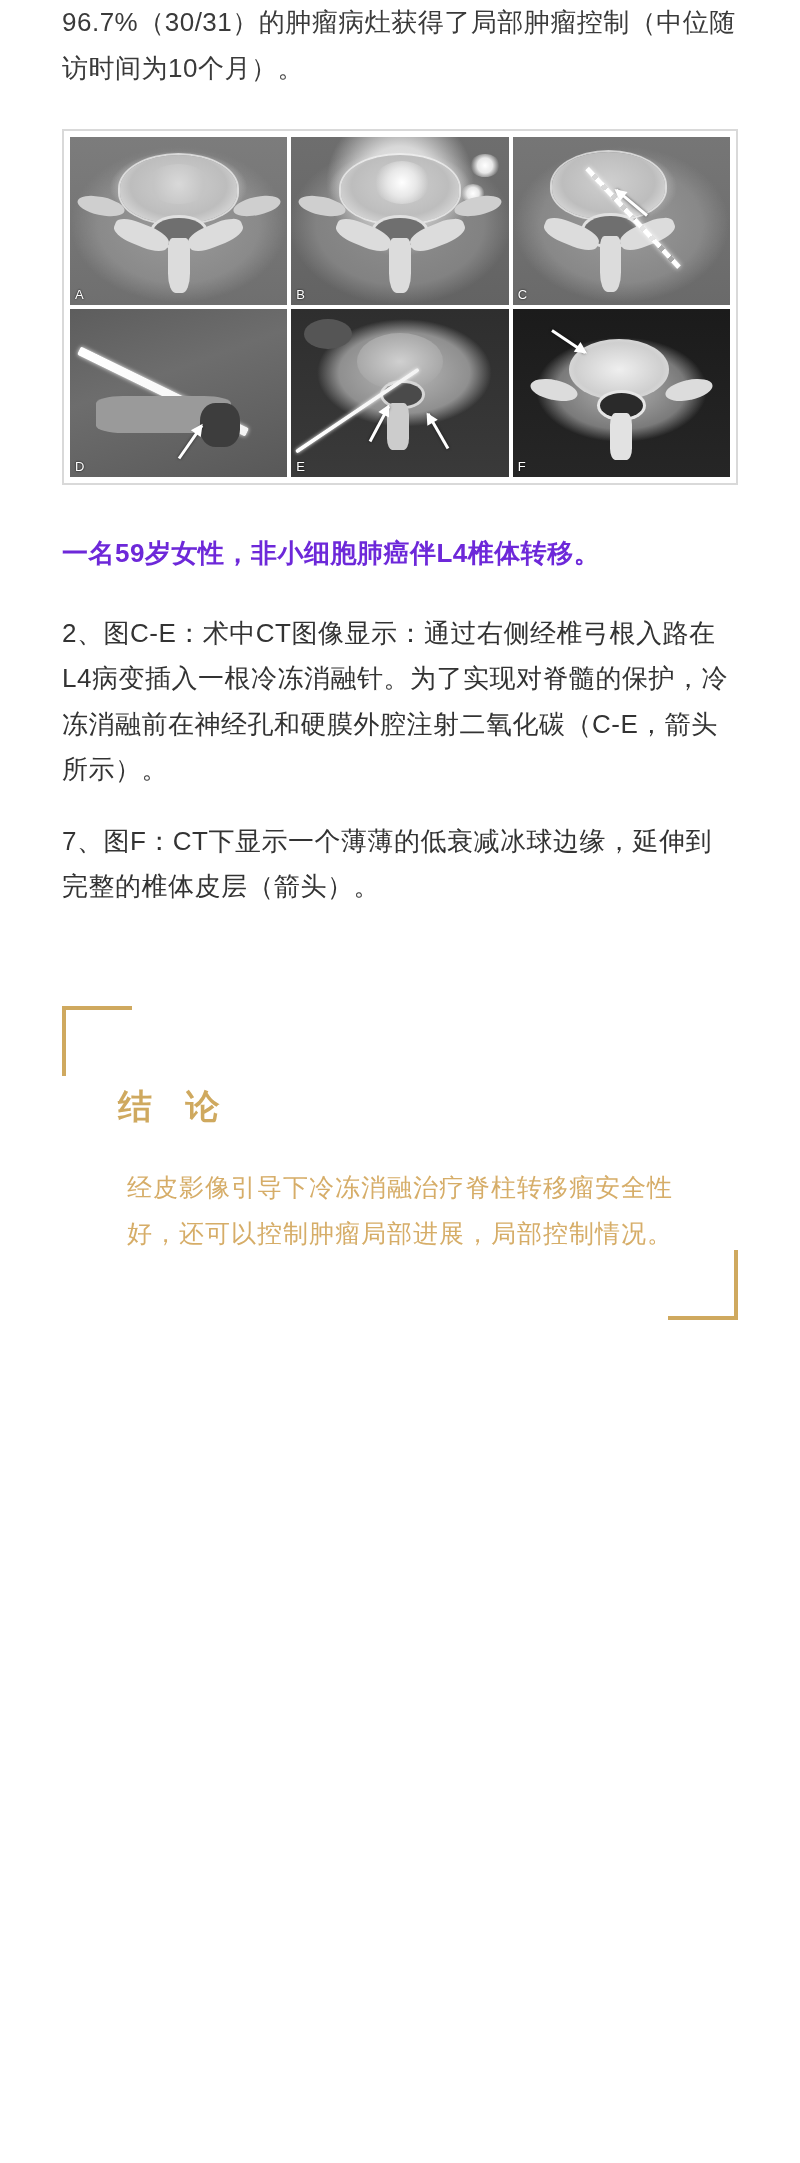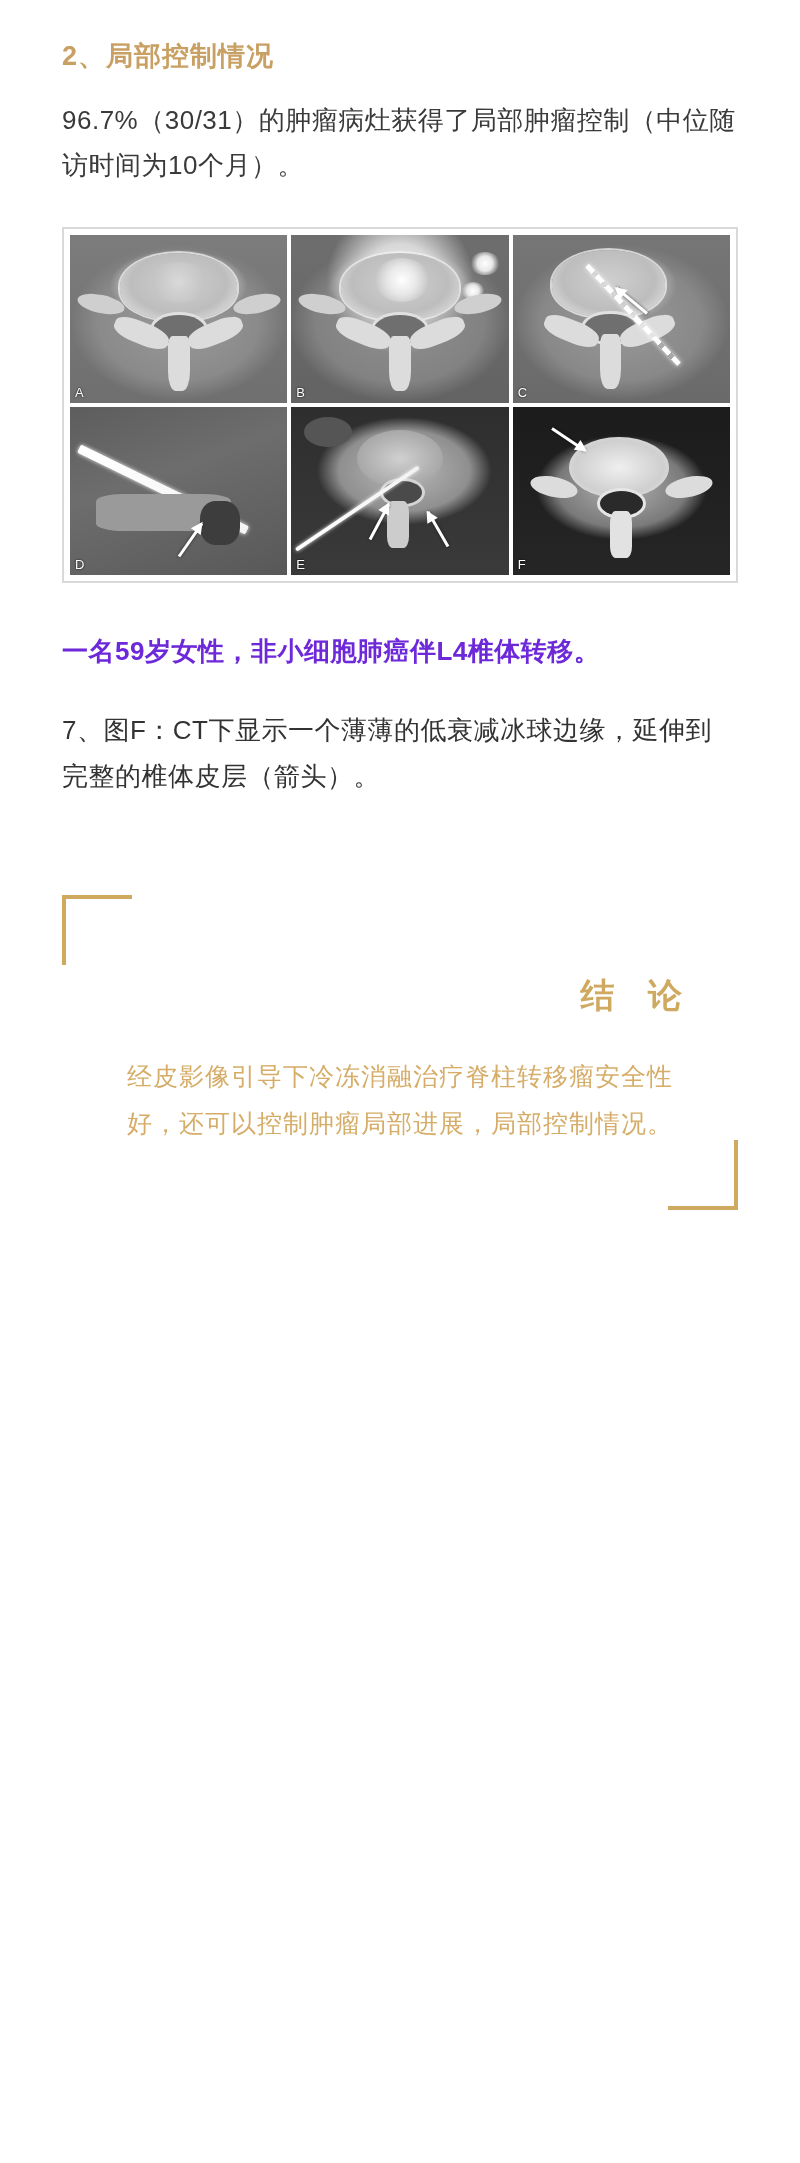--- a/index.html
+++ b/index.html
@@ -265,7 +265,6 @@
 
 <div class="page">
 
-  <h2 class="section-heading">2、局部控制情况</h2>
 
   <p class="para intro">96.7%（30/31）的肿瘤病灶获得了局部肿瘤控制（中位随访时间为10个月）。</p>
 

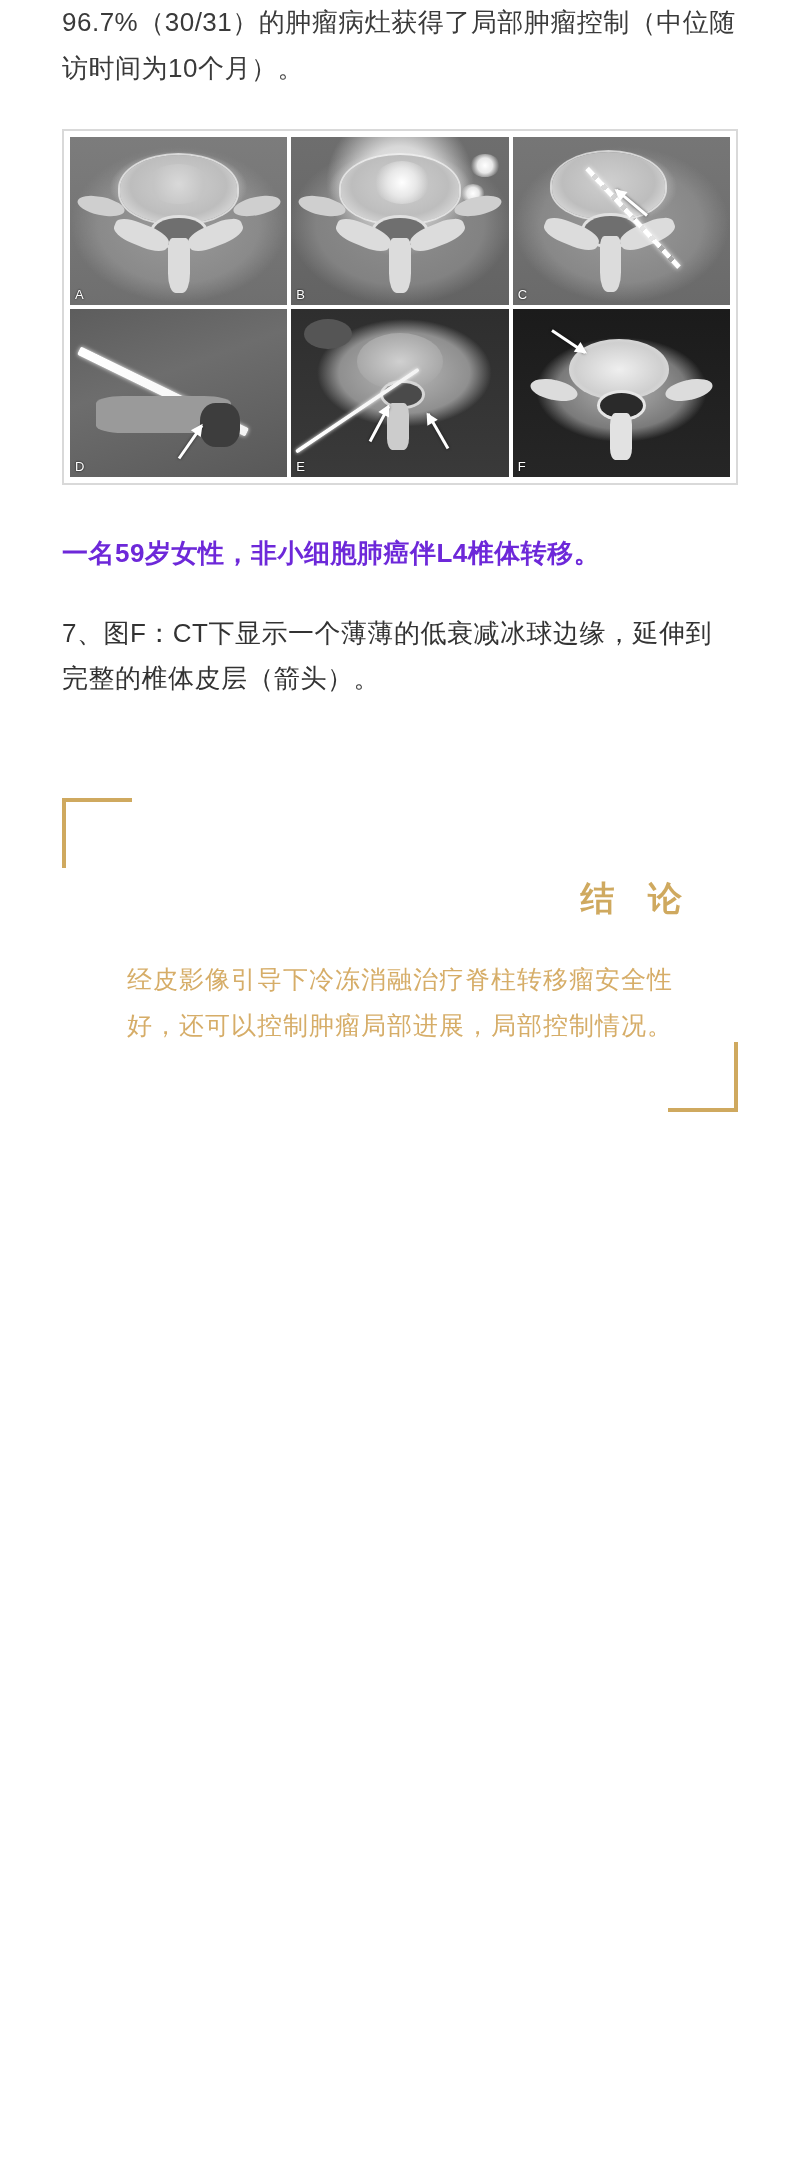--- a/index.html
+++ b/index.html
@@ -343,6 +343,7 @@
   <p class="para bold">一名59岁女性，非小细胞肺癌伴L4椎体转移。</p>
 
 
+  <p class="para">2、图C-E：术中CT图像显示：通过右侧经椎弓根入路在L4病变插入一根冷冻消融针。为了实现对脊髓的保护，冷冻消融前在神经孔和硬膜外腔注射二氧化碳（C-E，箭头所示）。</p>
 
   <p class="para">7、图F：CT下显示一个薄薄的低衰减冰球边缘，延伸到完整的椎体皮层（箭头）。</p>
 

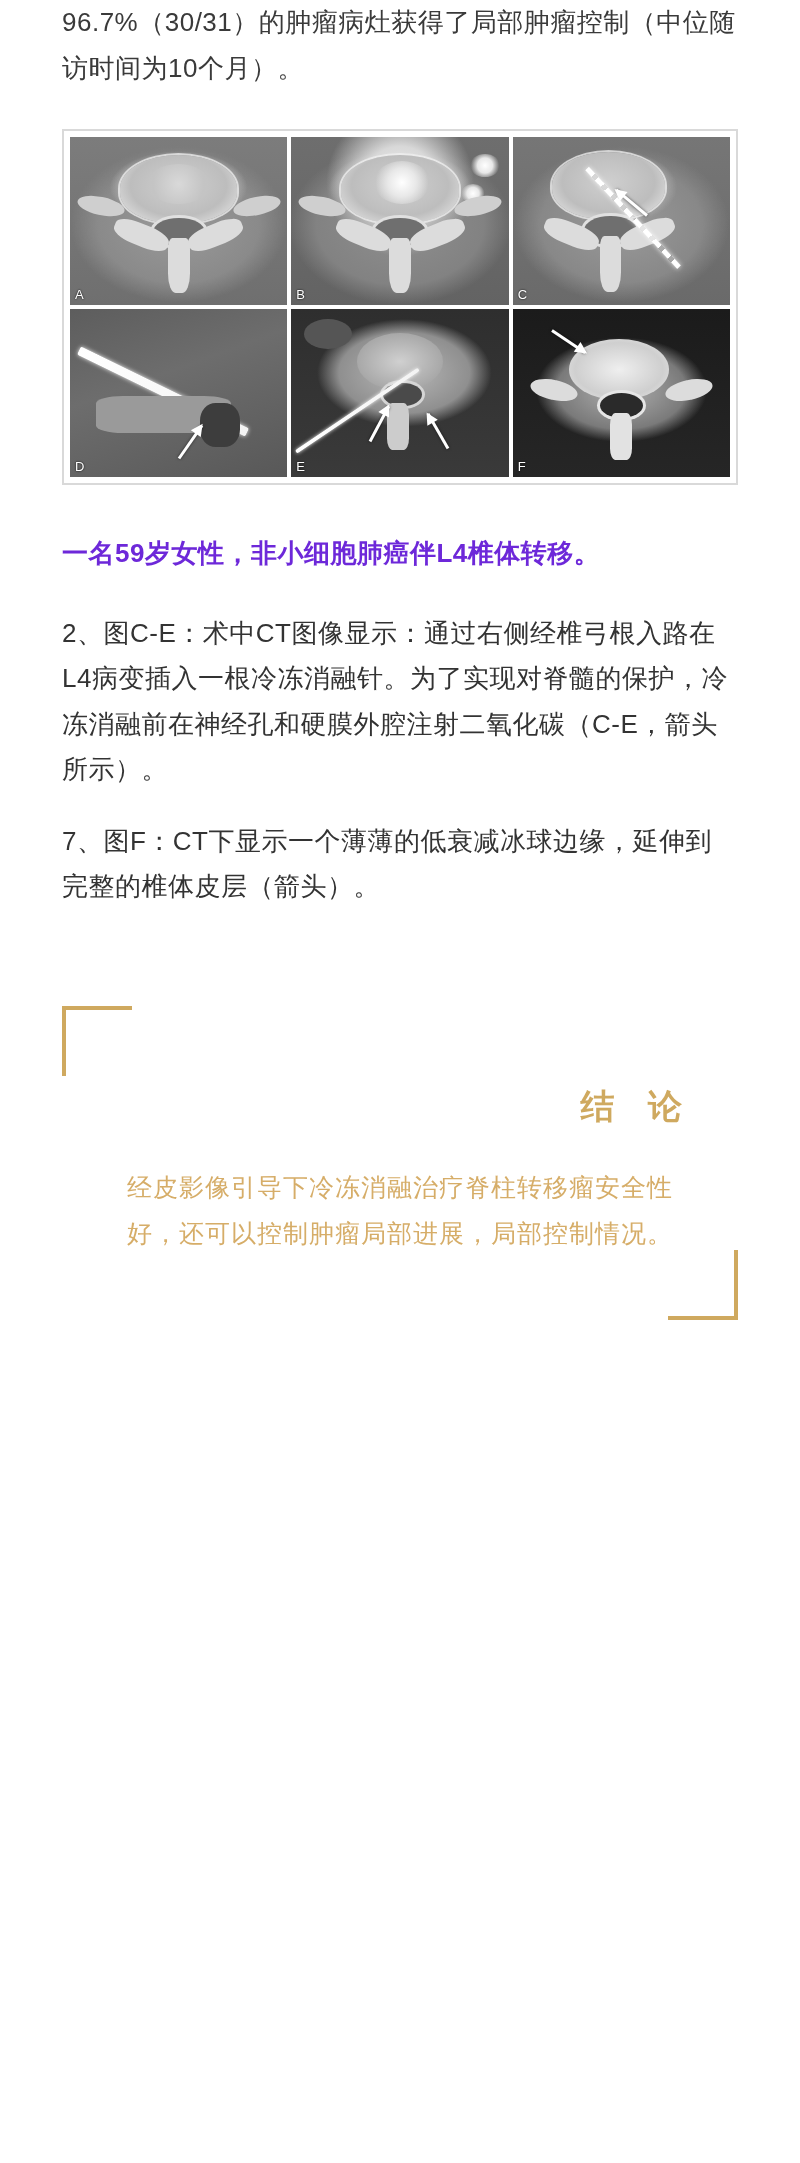--- a/index.html
+++ b/index.html
@@ -242,7 +242,7 @@
     border-bottom: 4px solid #cfa95f;
   }
   .conclusion-title {
-    text-align: right;
+    text-align: left;
     color: #cfa95f;
     font-size: 34px;
     font-weight: bold;

